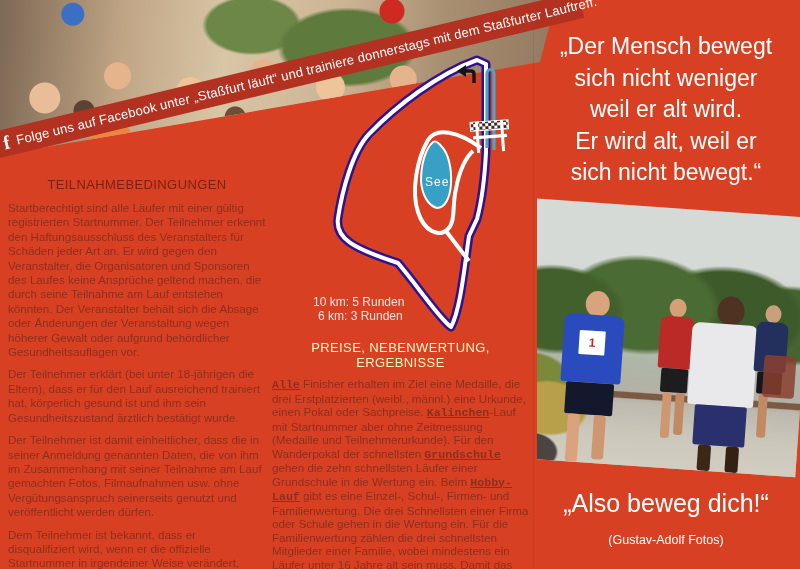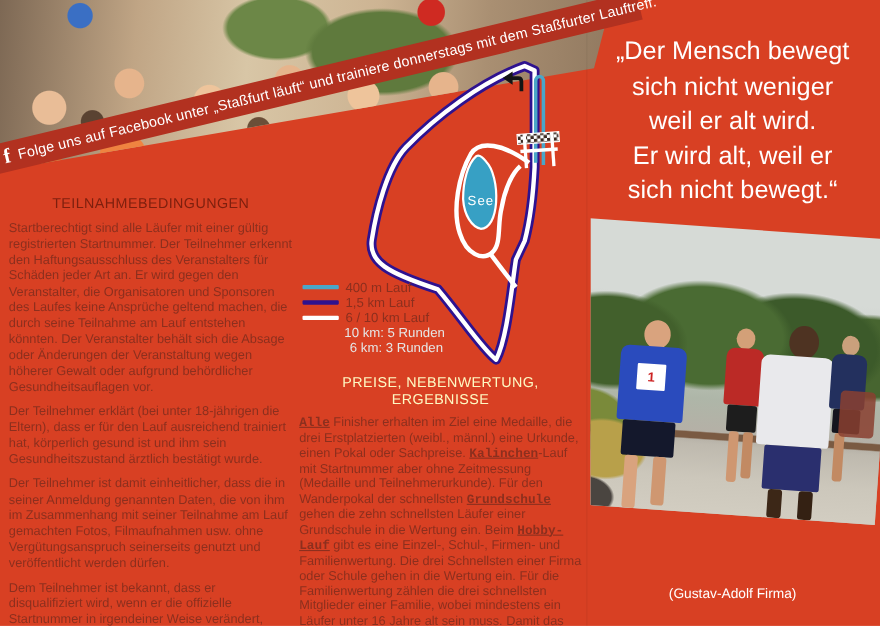--- a/index.html
+++ b/index.html
@@ -159,20 +159,6 @@
     </g>
   </svg>
 
-  <div class="legend" style="color: rgb(140, 47, 30);">
-    <div class="legend-row">
-      <div class="legend-line" style="background: rgb(74, 166, 200);"></div>
-      <span class="legend-label">400 m Lauf</span>
-    </div>
-    <div class="legend-row">
-      <div class="legend-line" style="background: rgb(46, 18, 143);"></div>
-      <span class="legend-label">1,5 km Lauf</span>
-    </div>
-    <div class="legend-row">
-      <div class="legend-line" style="background: rgb(255, 255, 255);"></div>
-      <span class="legend-label">6 / 10 km Lauf</span>
-    </div>
-  </div>
   <div class="rounds" style="color: #e5e5e5;">
     <div>10 km: 5 Runden</div>
     <div>6 km: 3 Runden</div>

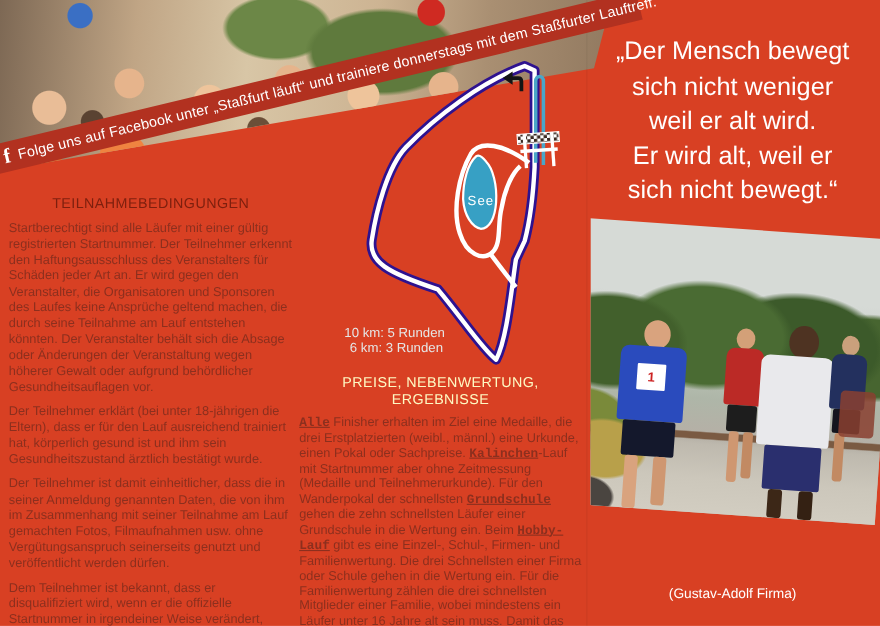--- a/index.html
+++ b/index.html
@@ -223,6 +223,7 @@
     </div>
   </div>
 
+  <div class="closing">„Also beweg dich!“</div>
   <div class="attribution">(Gustav-Adolf Firma)</div>
 
 </div>

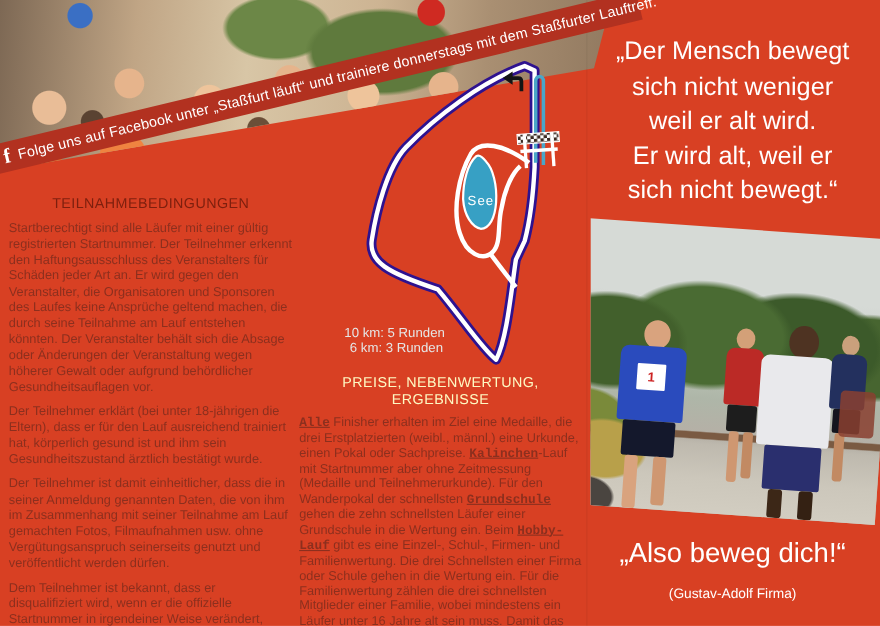--- a/index.html
+++ b/index.html
@@ -224,7 +224,7 @@
   </div>
 
   <div class="closing">„Also beweg dich!“</div>
-  <div class="attribution">(Gustav-Adolf Firma)</div>
+  <div class="attribution">(Gustav-Adolf Fotos)</div>
 
 </div>
 

